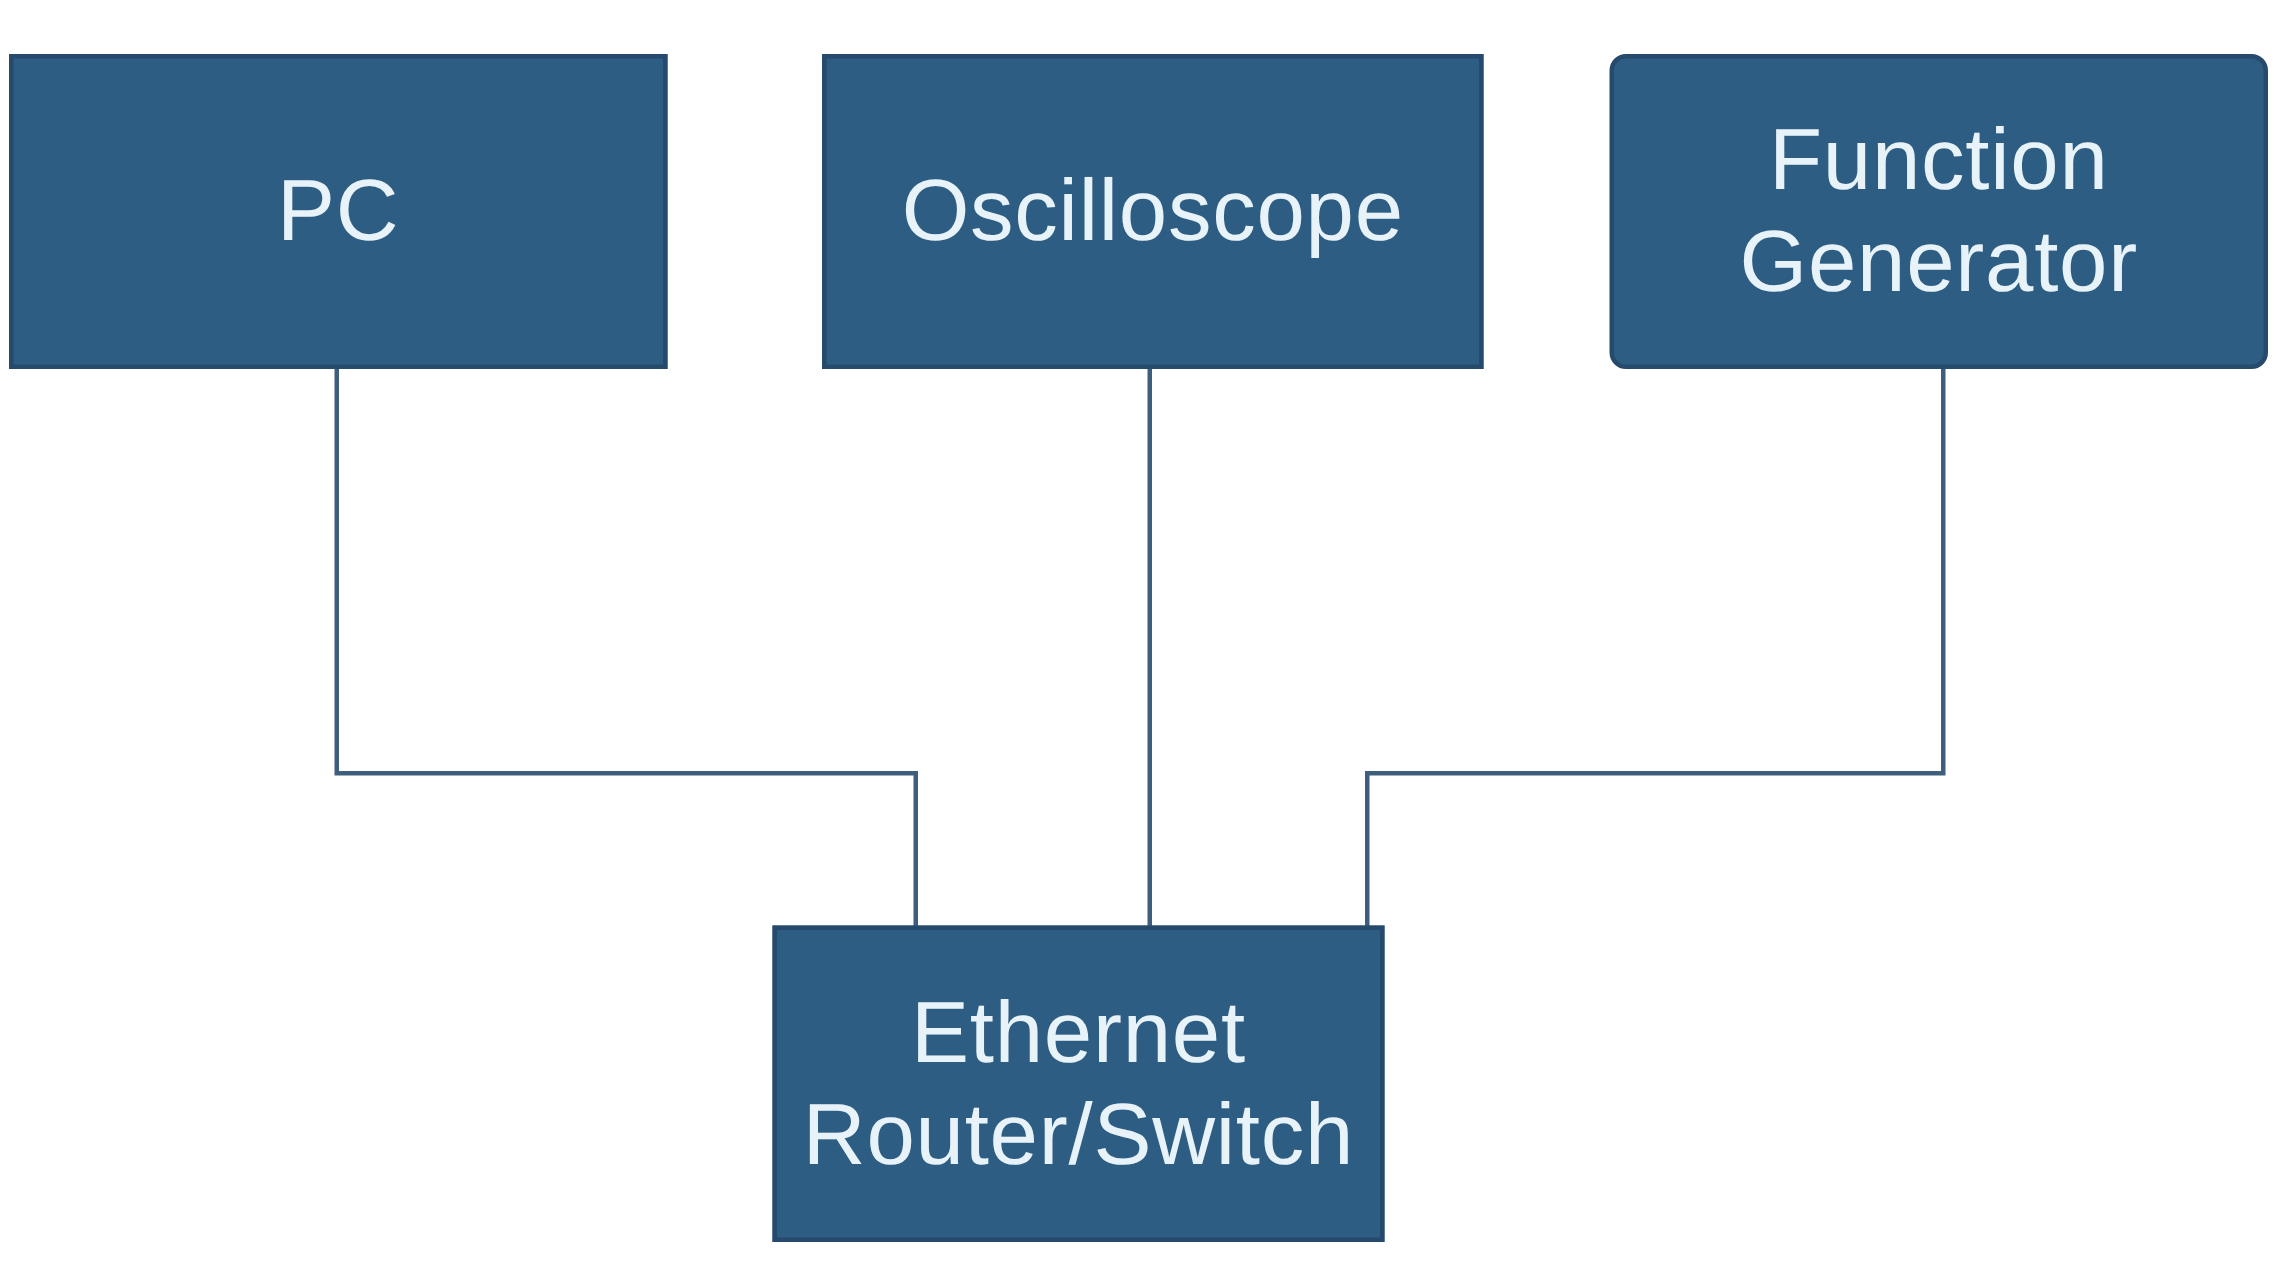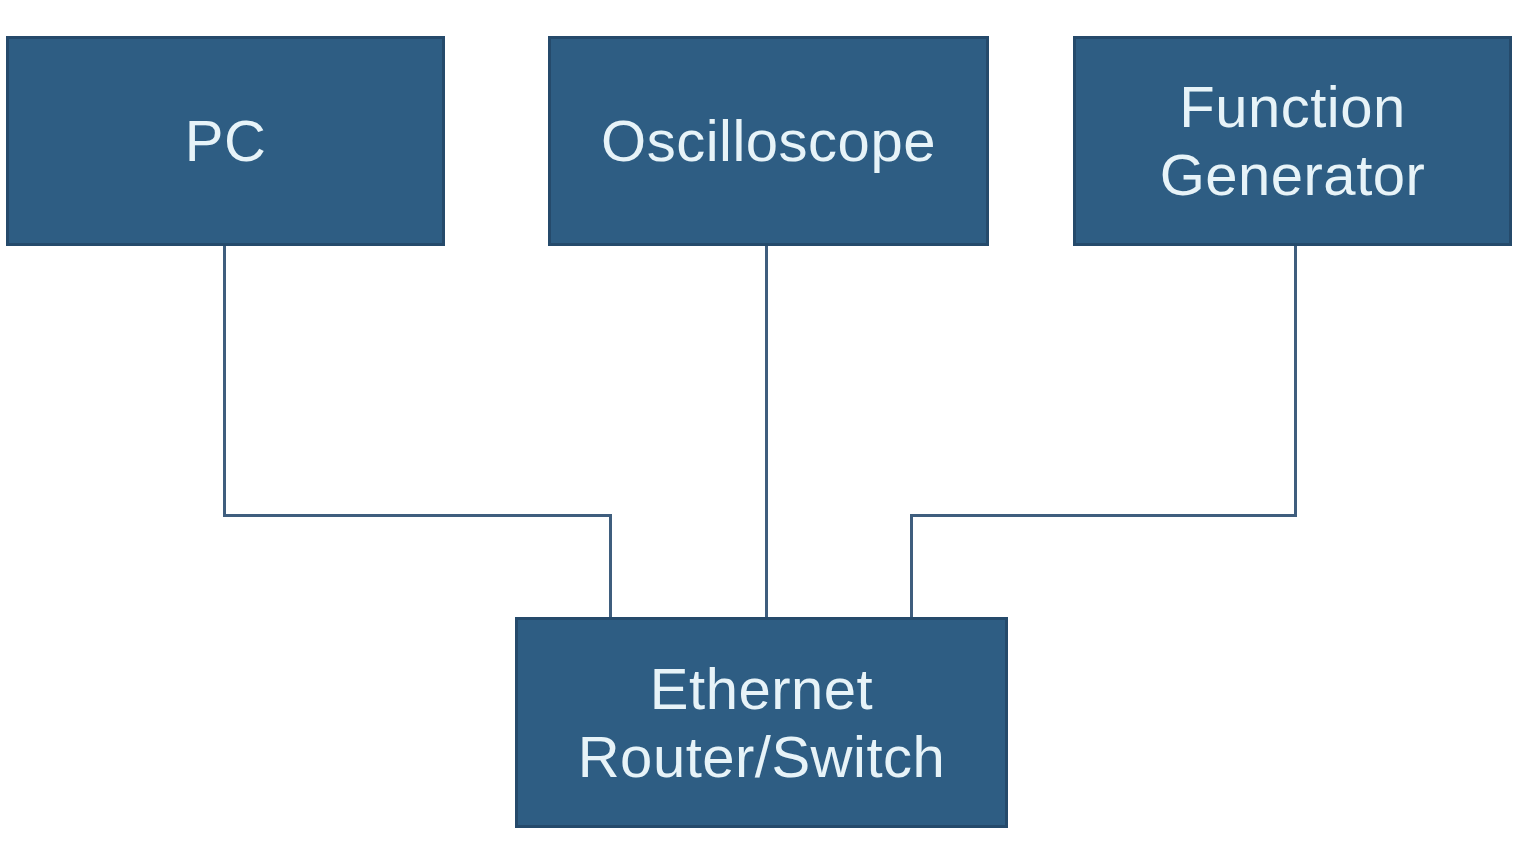--- a/index.html
+++ b/index.html
@@ -43,7 +43,7 @@
   .node .label{display:block;padding:0 20px;}
   #node-pc{left:6px;top:36px;width:439px;height:210px;align-items:center;}
   #node-oscilloscope{left:548px;top:36px;width:441px;height:210px;}
-  #node-function-generator{left:1073px;top:36px;width:439px;height:210px;}
+  #node-function-generator{left:1073px;top:36px;width:439px;height:210px;border-radius:11px;}
   #node-router{left:515px;top:617px;width:493px;height:211px;}
 </style>
 </head>

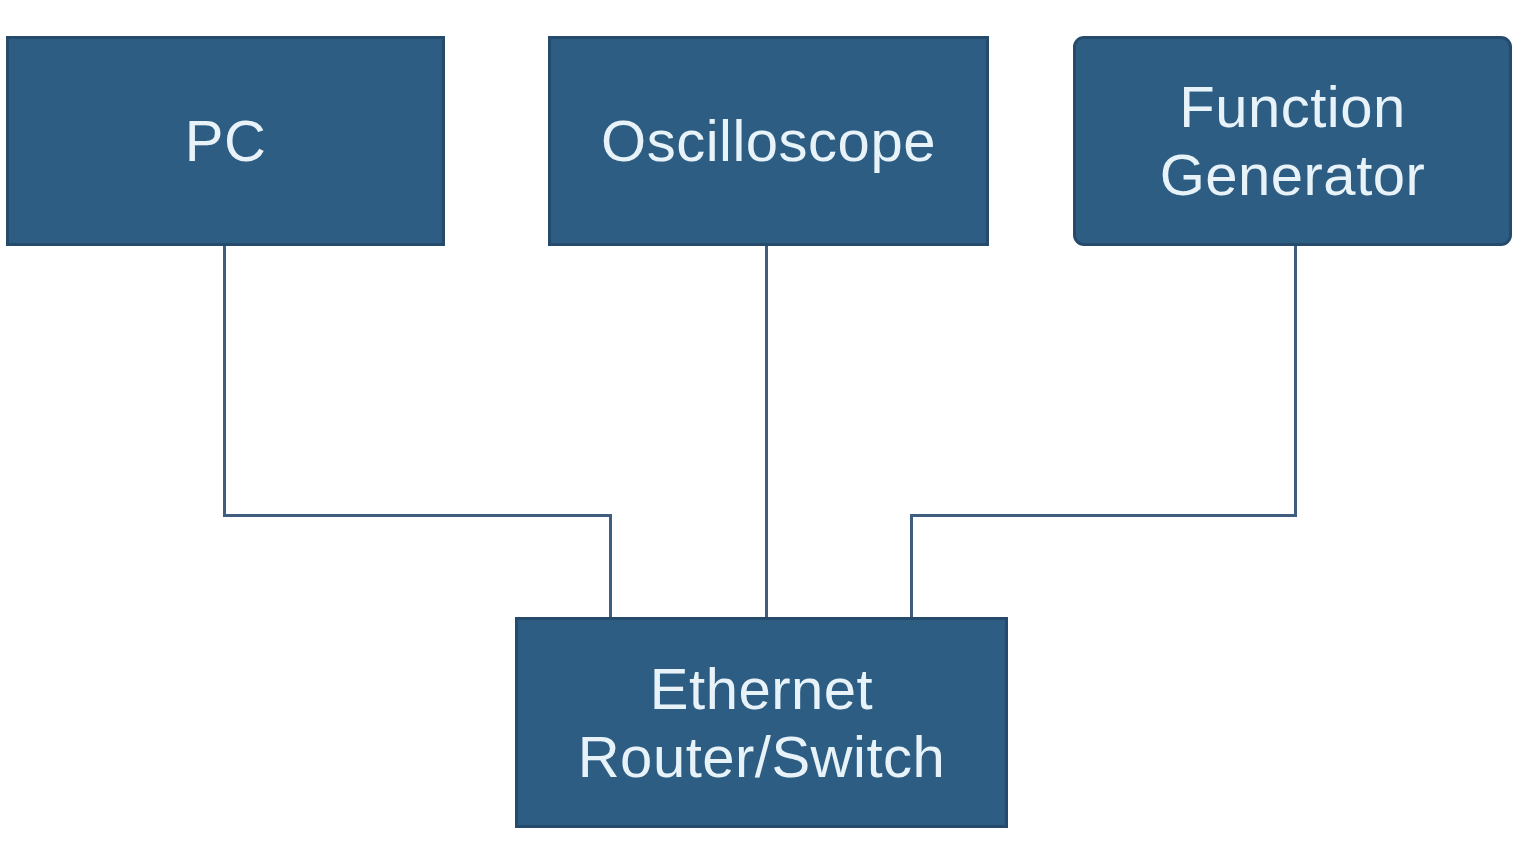--- a/index.html
+++ b/index.html
@@ -44,7 +44,7 @@
   #node-pc{left:6px;top:36px;width:439px;height:210px;align-items:center;}
   #node-oscilloscope{left:548px;top:36px;width:441px;height:210px;}
   #node-function-generator{left:1073px;top:36px;width:439px;height:210px;border-radius:11px;}
-  #node-router{left:515px;top:617px;width:493px;height:211px;}
+  #node-router{left:515px;top:617px;width:408px;height:211px;}
 </style>
 </head>
 <body>

